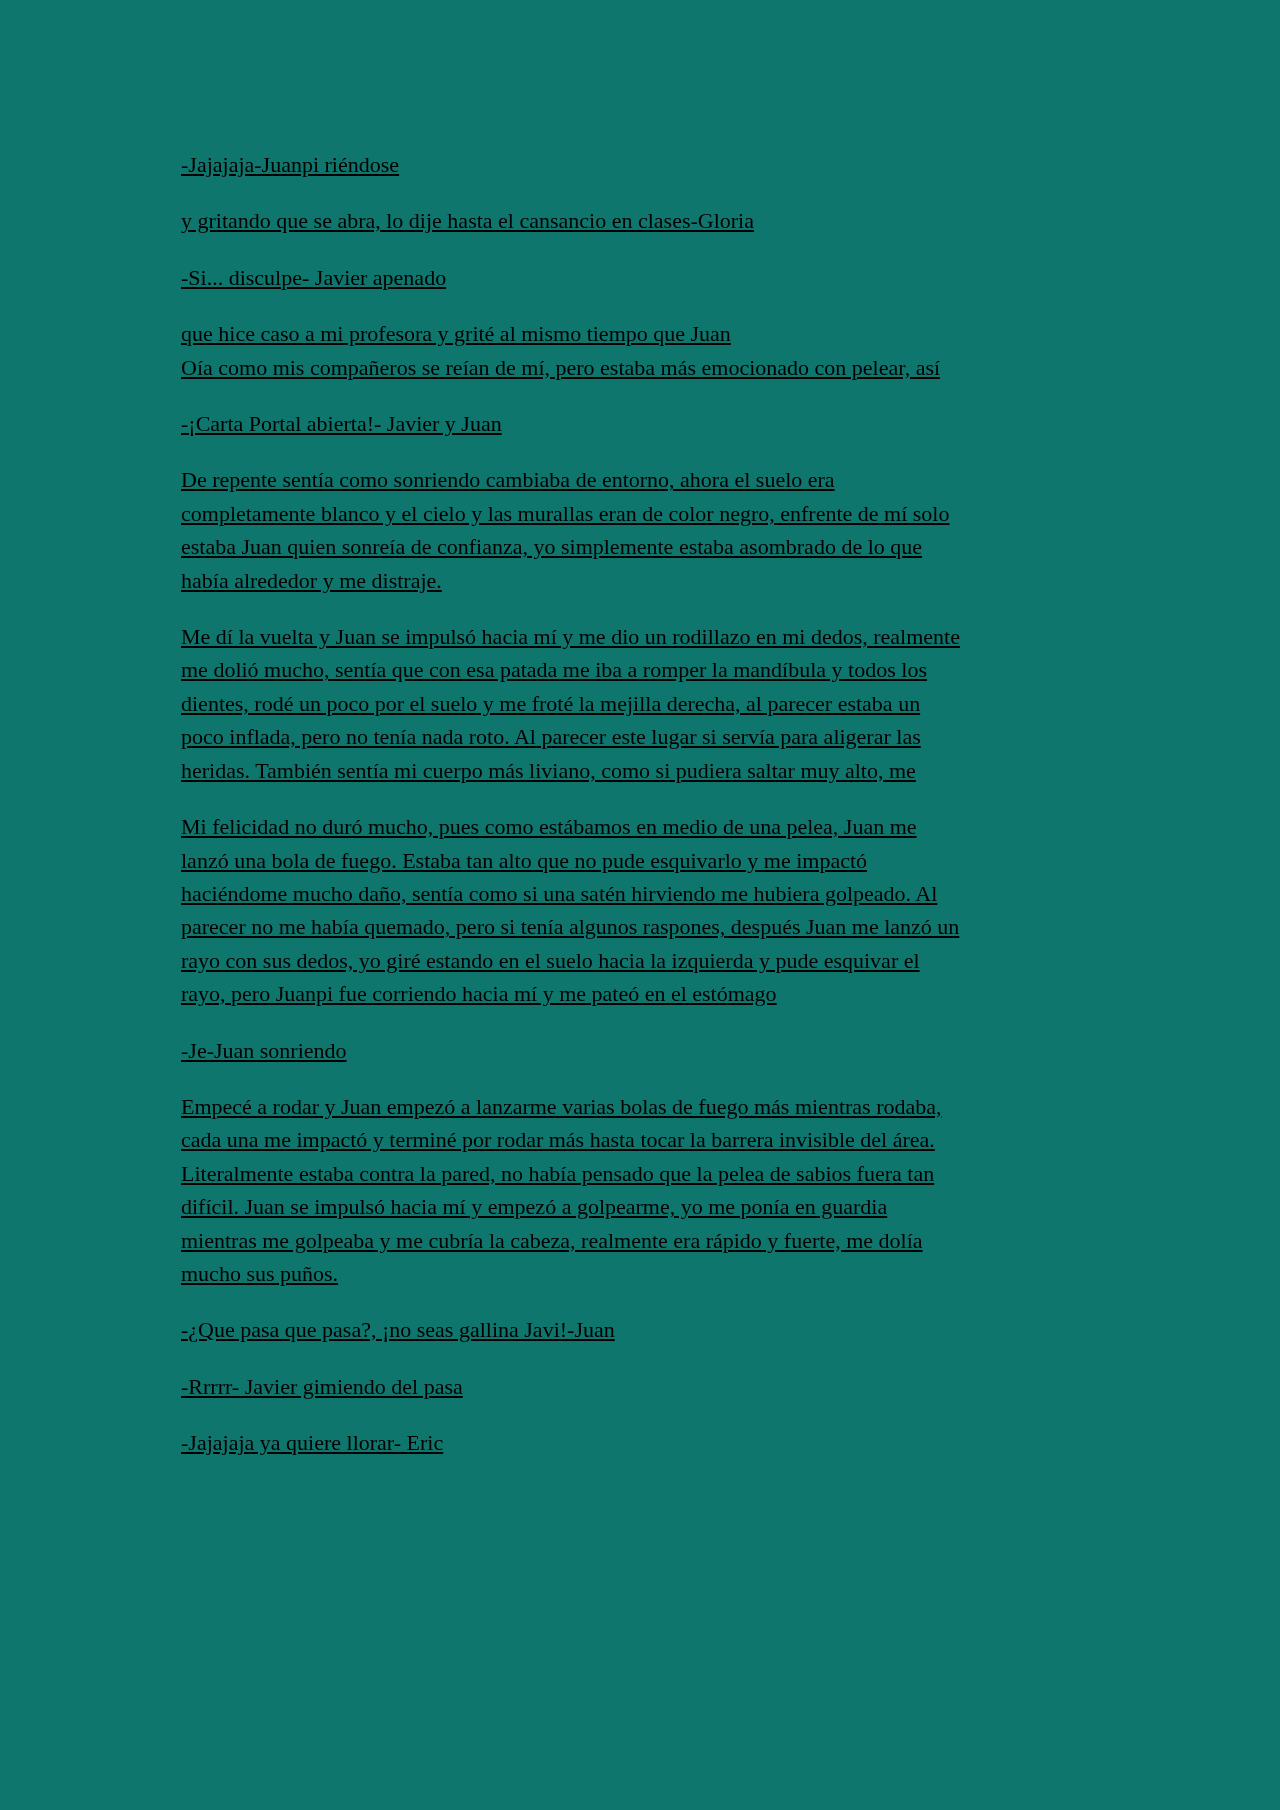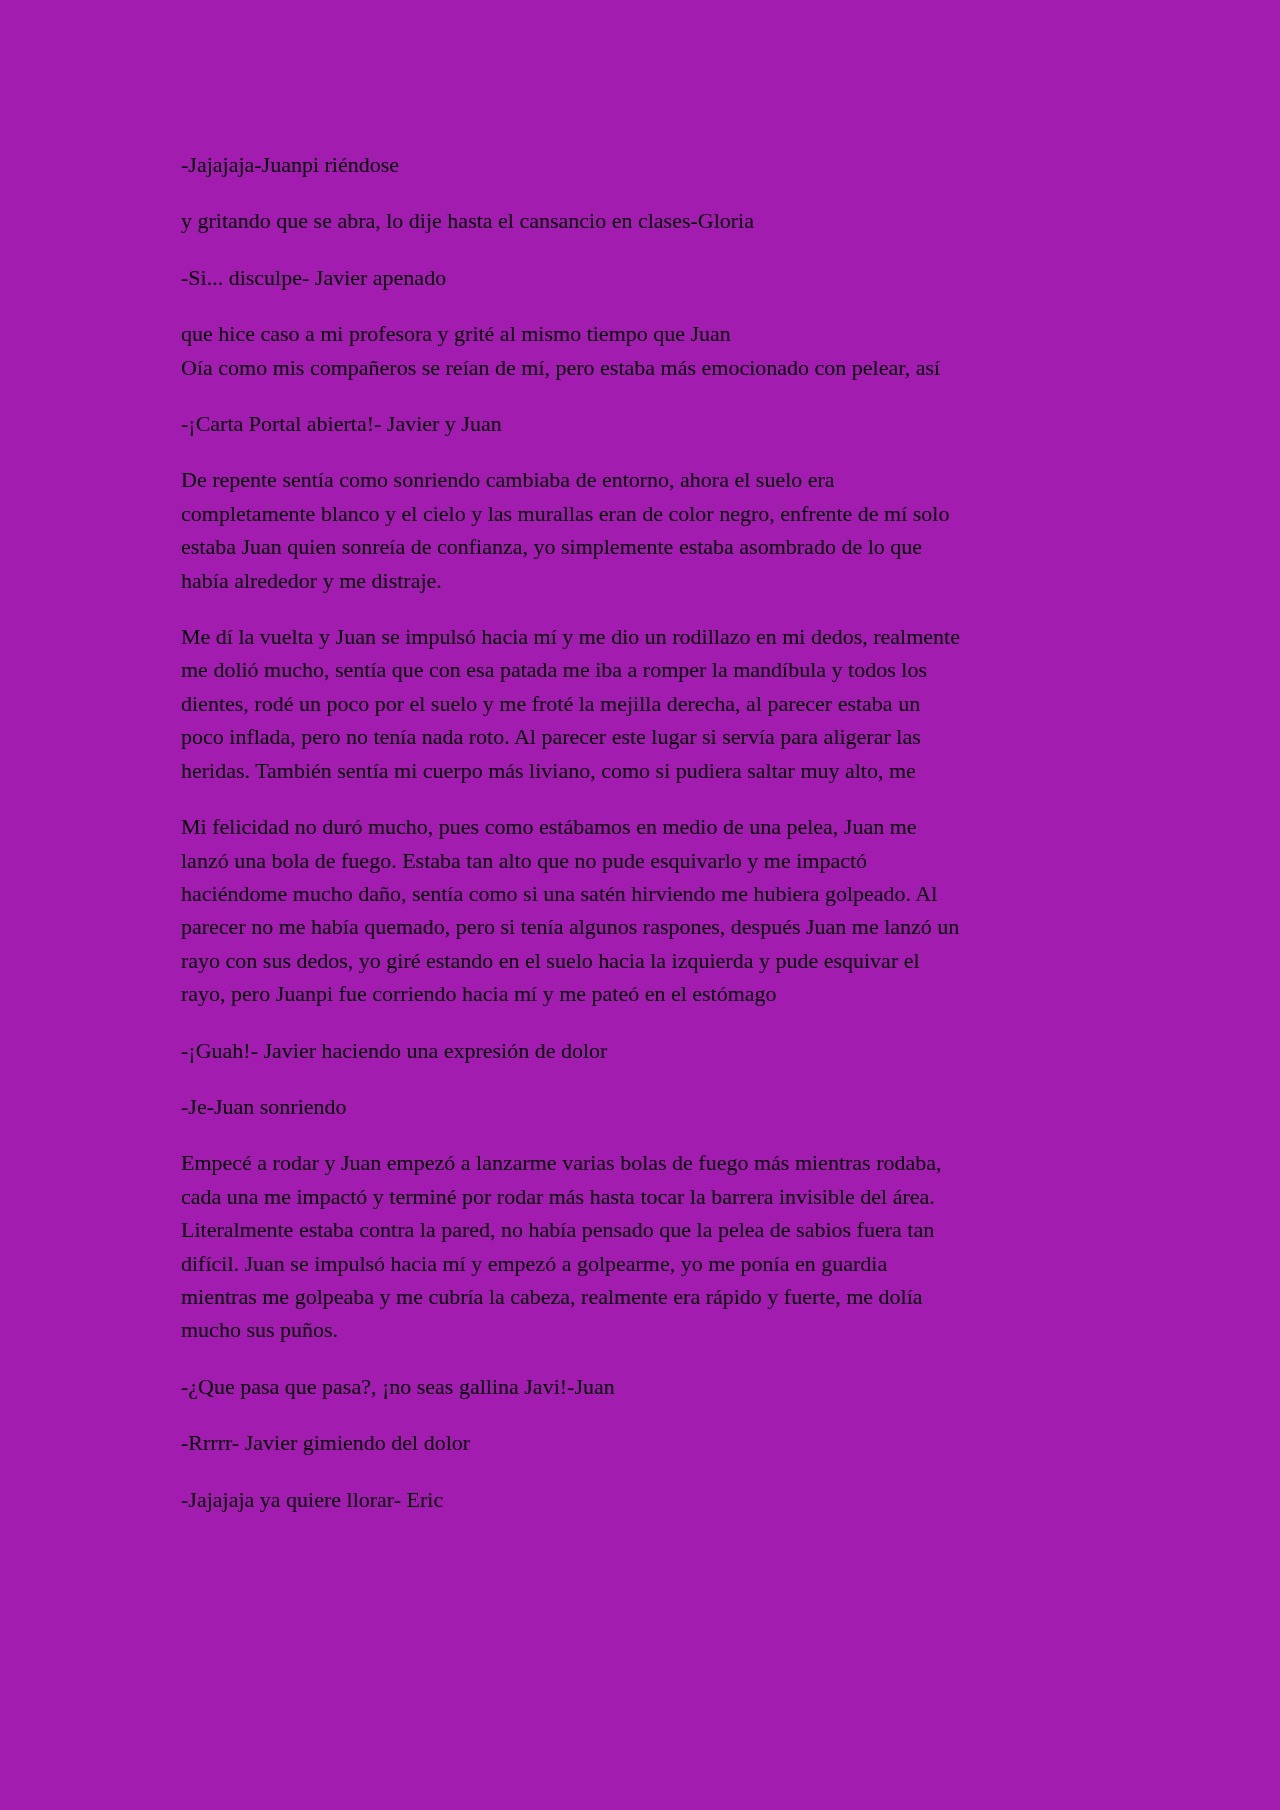--- a/index.html
+++ b/index.html
@@ -18,7 +18,8 @@
     width: 1280px;
     min-height: 1810px;
     padding: 148px 120px 120px 181px;
-    background: #a21caf;
+    background: #0f766e;
+    text-decoration: underline;
   }
   .para {
     margin: 0 0 23px 0;

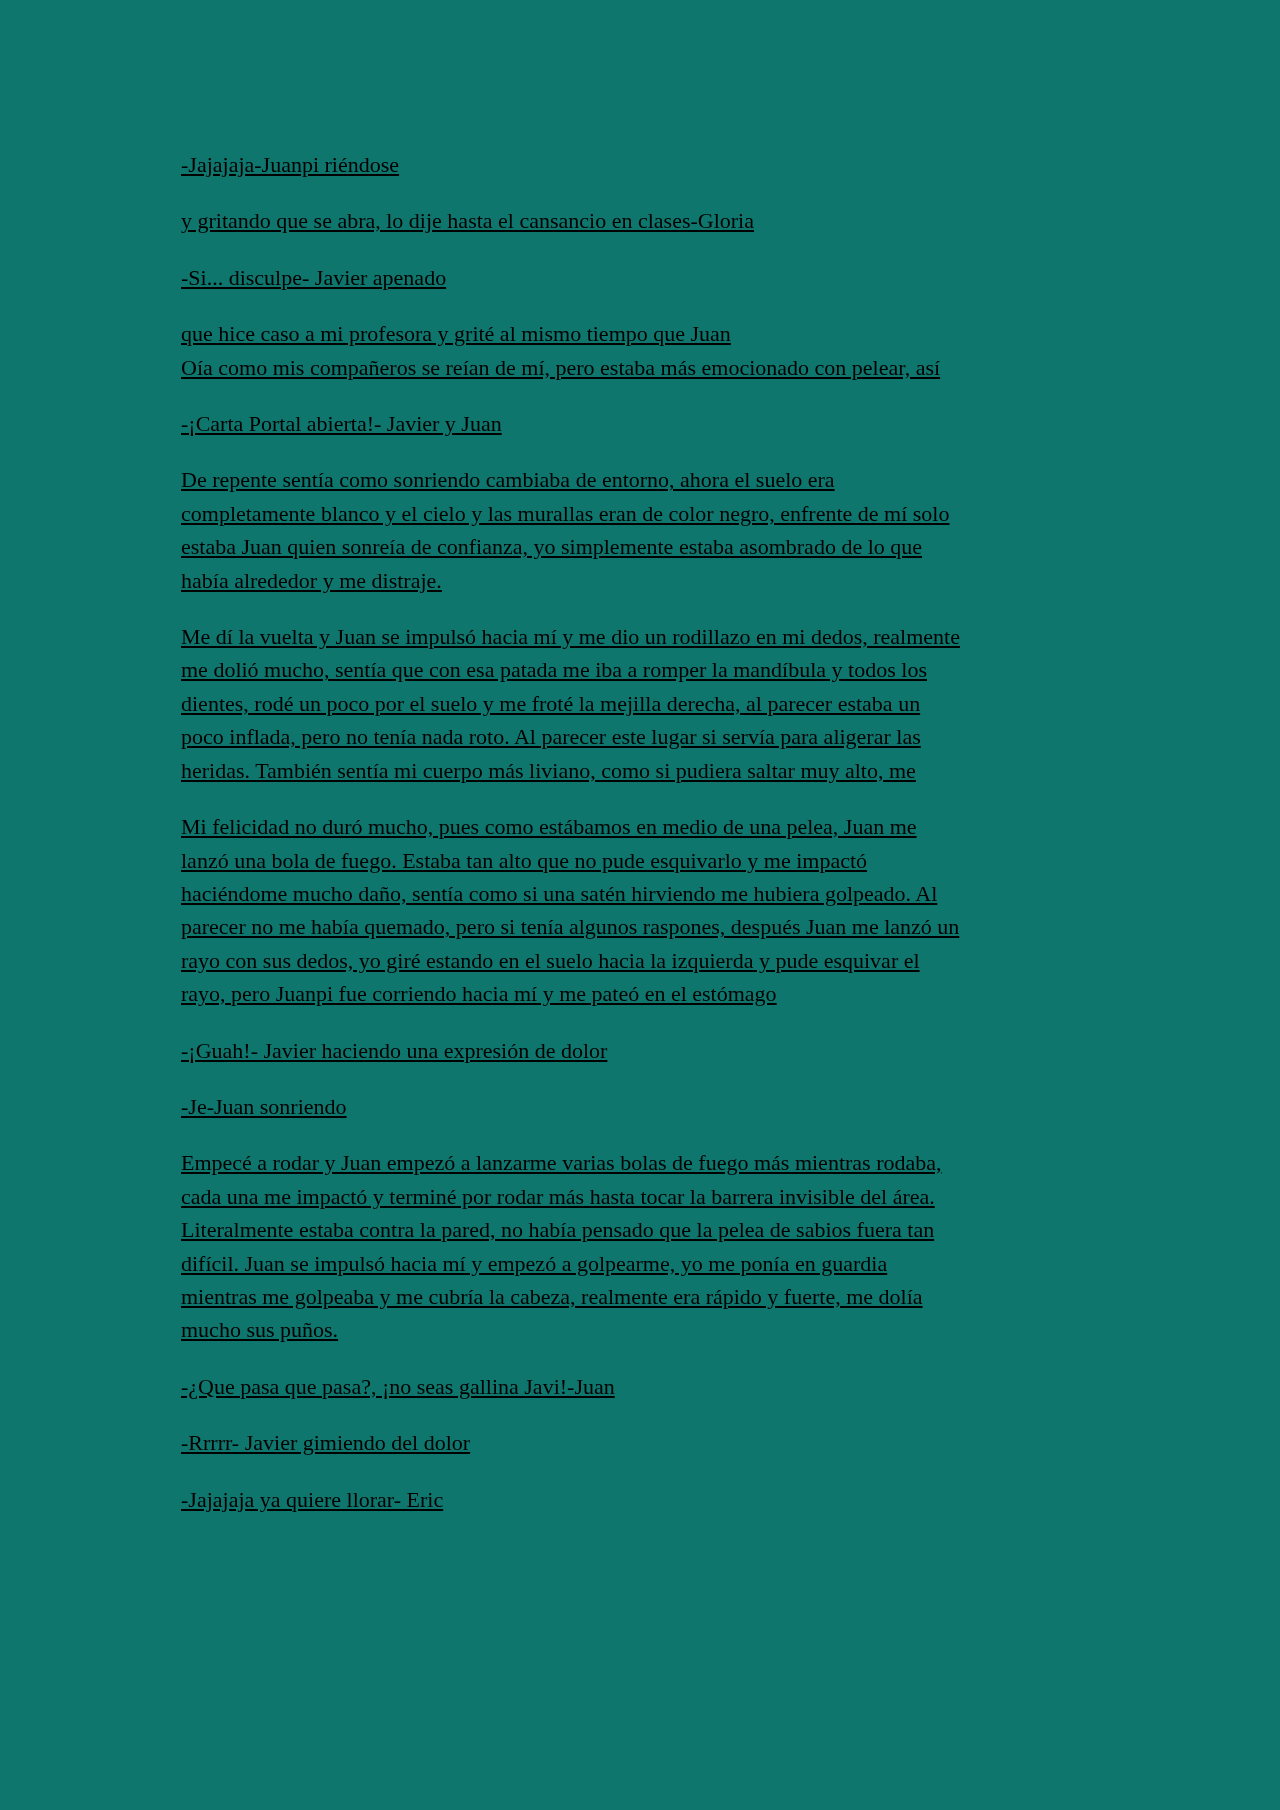--- a/index.html
+++ b/index.html
@@ -73,9 +73,6 @@
       <span class="line">rayo, pero Juanpi fue corriendo hacia mí y me pateó en el estómago</span>
     </p>
     <p class="para">
-      <span class="line">-¡Guah!- Javier haciendo una expresión de dolor</span>
-    </p>
-    <p class="para">
       <span class="line">-Je-Juan sonriendo</span>
     </p>
     <p class="para">

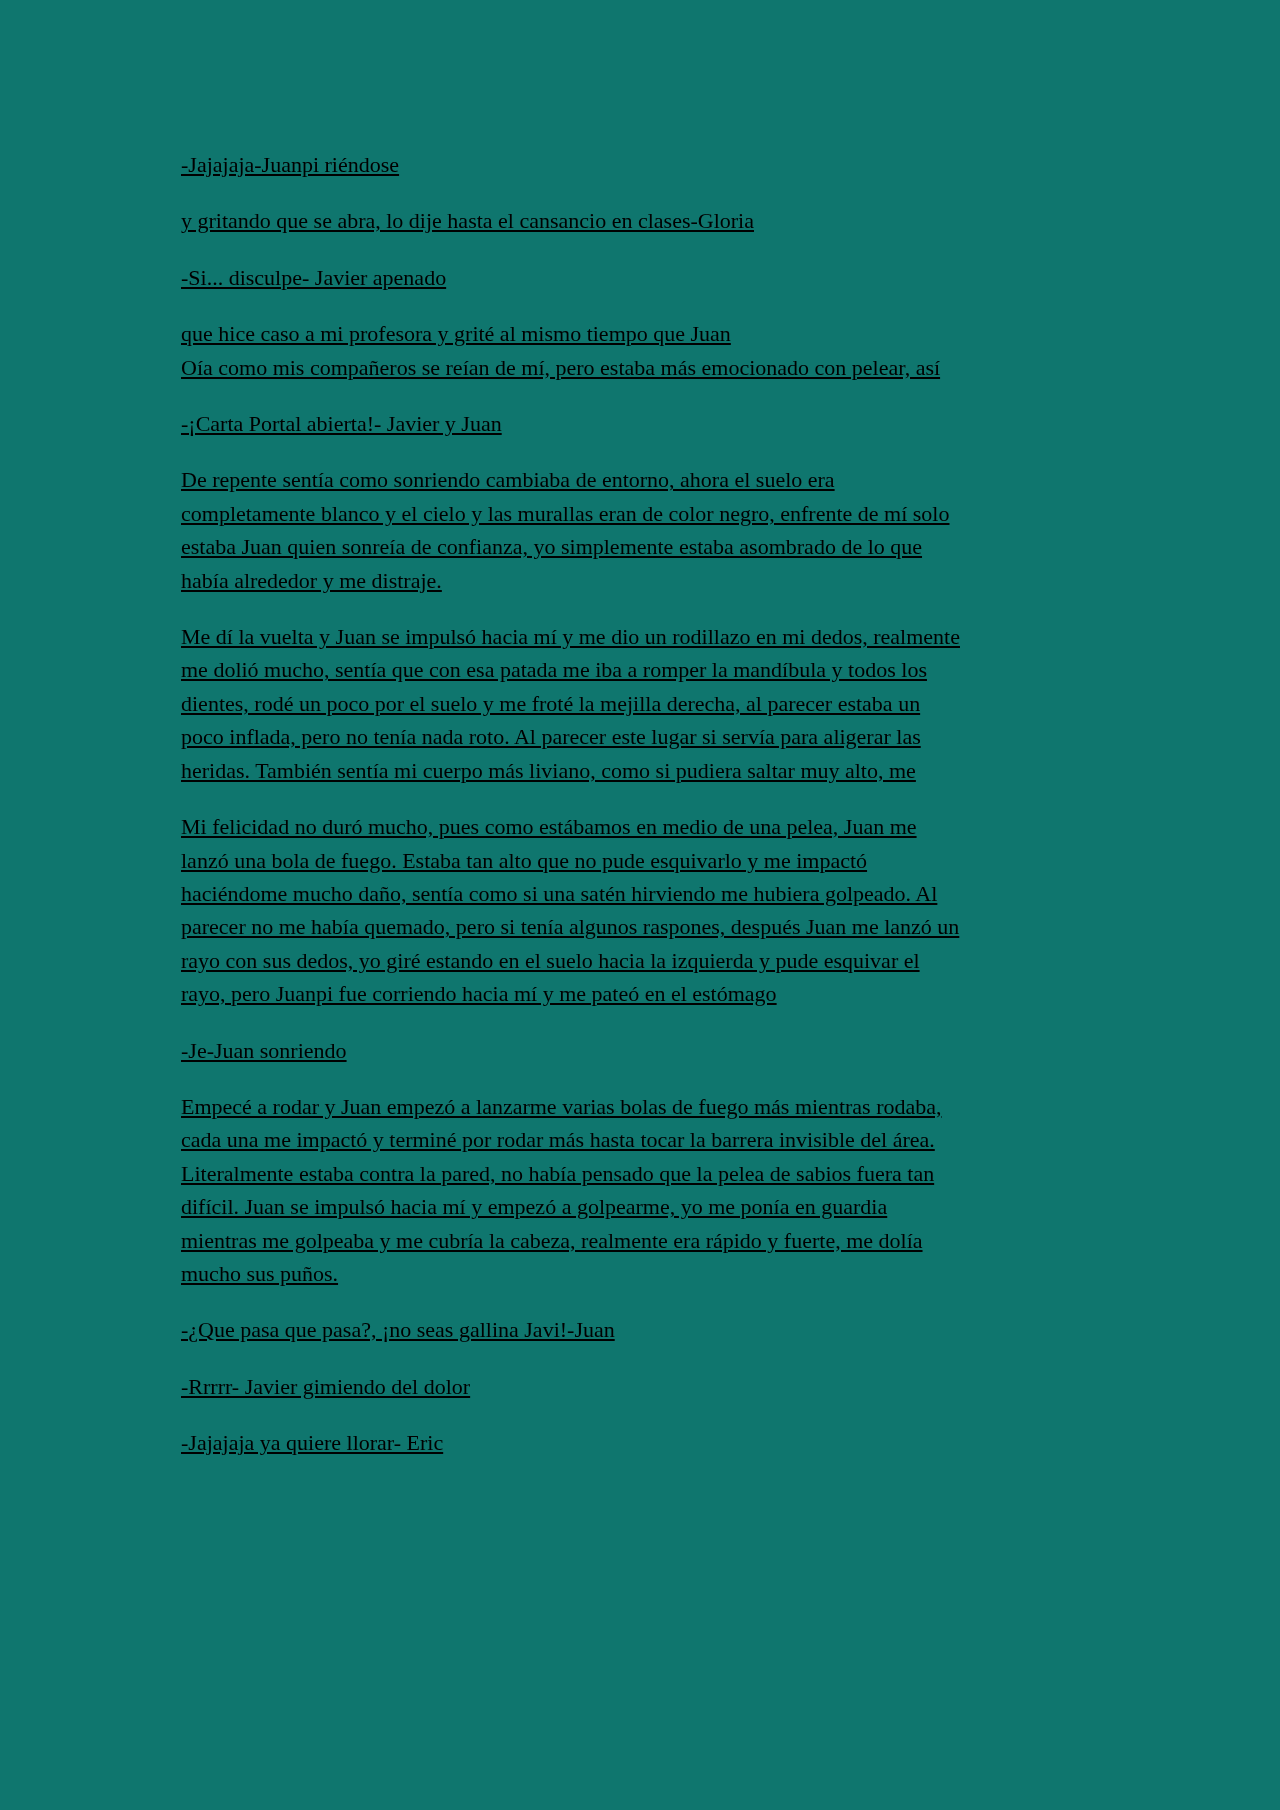--- a/index.html
+++ b/index.html
@@ -87,7 +87,7 @@
       <span class="line">-¿Que pasa que pasa?, ¡no seas gallina Javi!-Juan</span>
     </p>
     <p class="para">
-      <span class="line">-Rrrrr- Javier gimiendo del dolor</span>
+      <span class="line">-Rrrrr- Javier gimiendo del pasa</span>
     </p>
     <p class="para">
       <span class="line">-Jajajaja ya quiere llorar- Eric</span>

